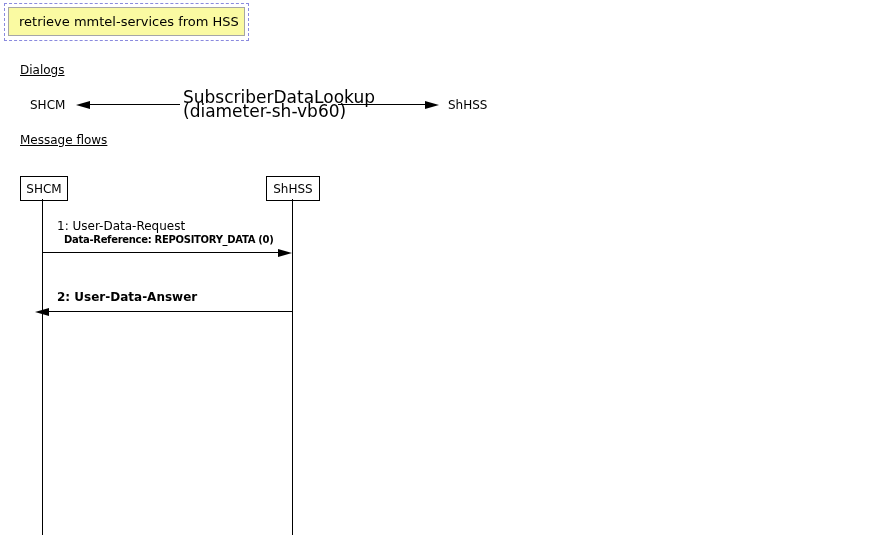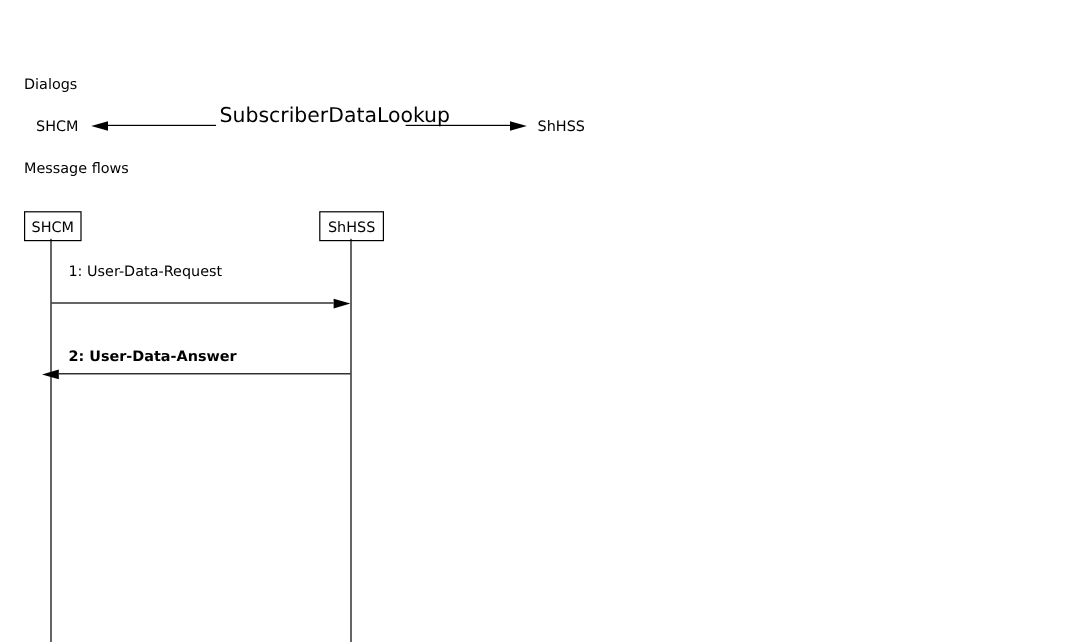--- a/index.html
+++ b/index.html
@@ -89,6 +89,11 @@
 
 <div class="canvas">
 
+  <div class="abs note-outer" style="border-color: rgb(138, 138, 222);">
+    <div class="note-inner" style="background: rgb(250, 250, 162); border-color: rgb(166, 166, 166);">
+      <span>retrieve mmtel-services from HSS</span>
+    </div>
+  </div>
 
   <div class="abs heading" style="left:20px; top:63px;">Dialogs</div>
 

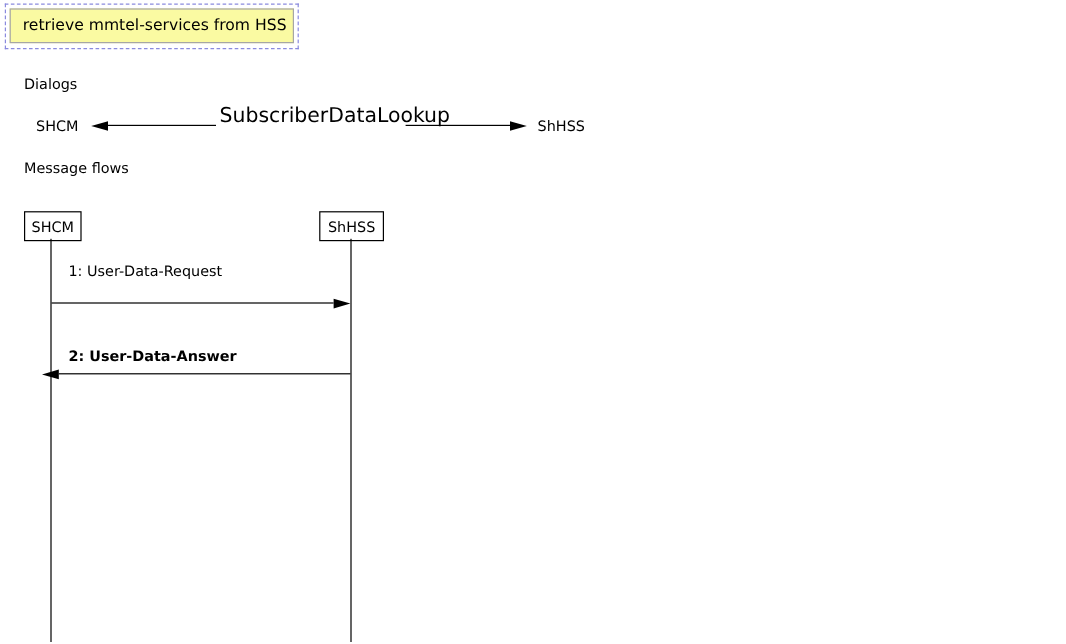--- a/index.html
+++ b/index.html
@@ -39,6 +39,7 @@
 
   .heading {
     font-size: 12px;
+    text-decoration: underline;
     white-space: nowrap;
   }
   .label {

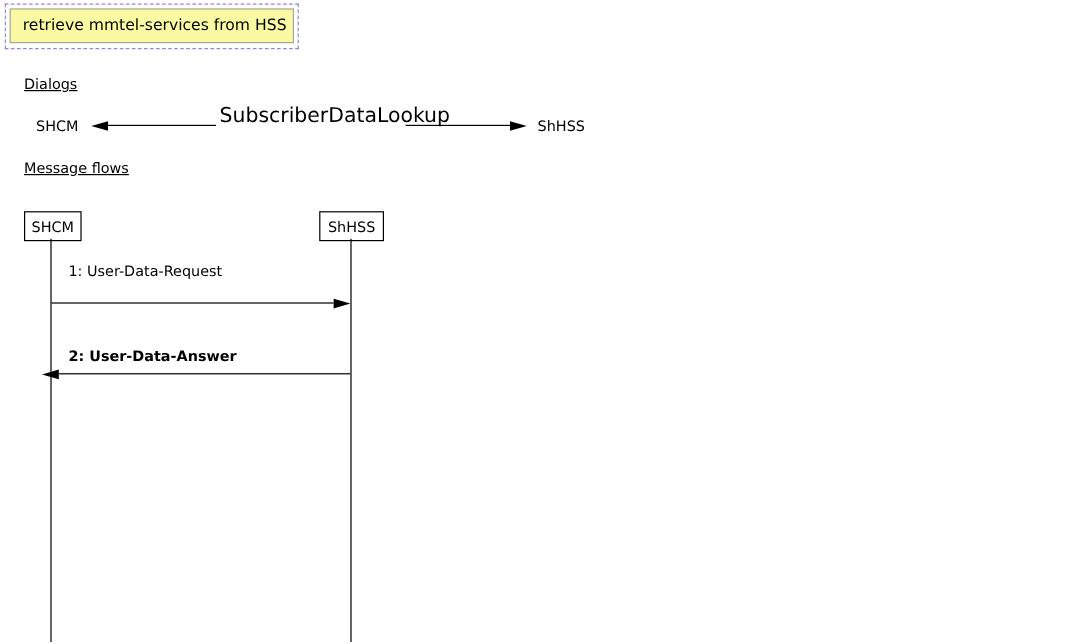--- a/index.html
+++ b/index.html
@@ -105,6 +105,7 @@
 
   <div class="abs dialog-center" style="left:183px; top:90px; width:150px;">
     <div>SubscriberDataLookup</div>
+    <div>(diameter-sh-vb60)</div>
   </div>
 
   <div class="abs hline" style="left:338px; top:104px; width:87px;"></div>

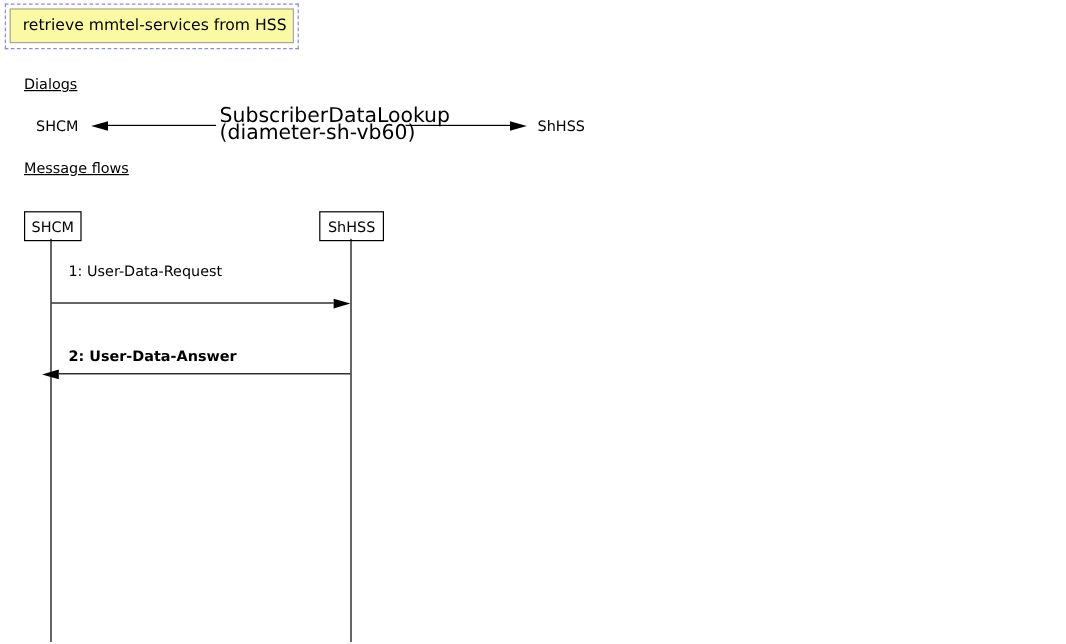--- a/index.html
+++ b/index.html
@@ -126,6 +126,7 @@
   <div class="abs vline" style="left:292px; top:199px; height:336px;"></div>
 
   <div class="abs label" style="left:57px; top:219px;">1: User-Data-Request</div>
+  <div class="abs msg-detail" style="left:64px; top:234px;">Data-Reference: REPOSITORY_DATA (0)</div>
   <div class="abs hline" style="left:43px; top:252px; width:235px;"></div>
   <div class="abs tri-right" style="left:278px; top:249px;"></div>
 

